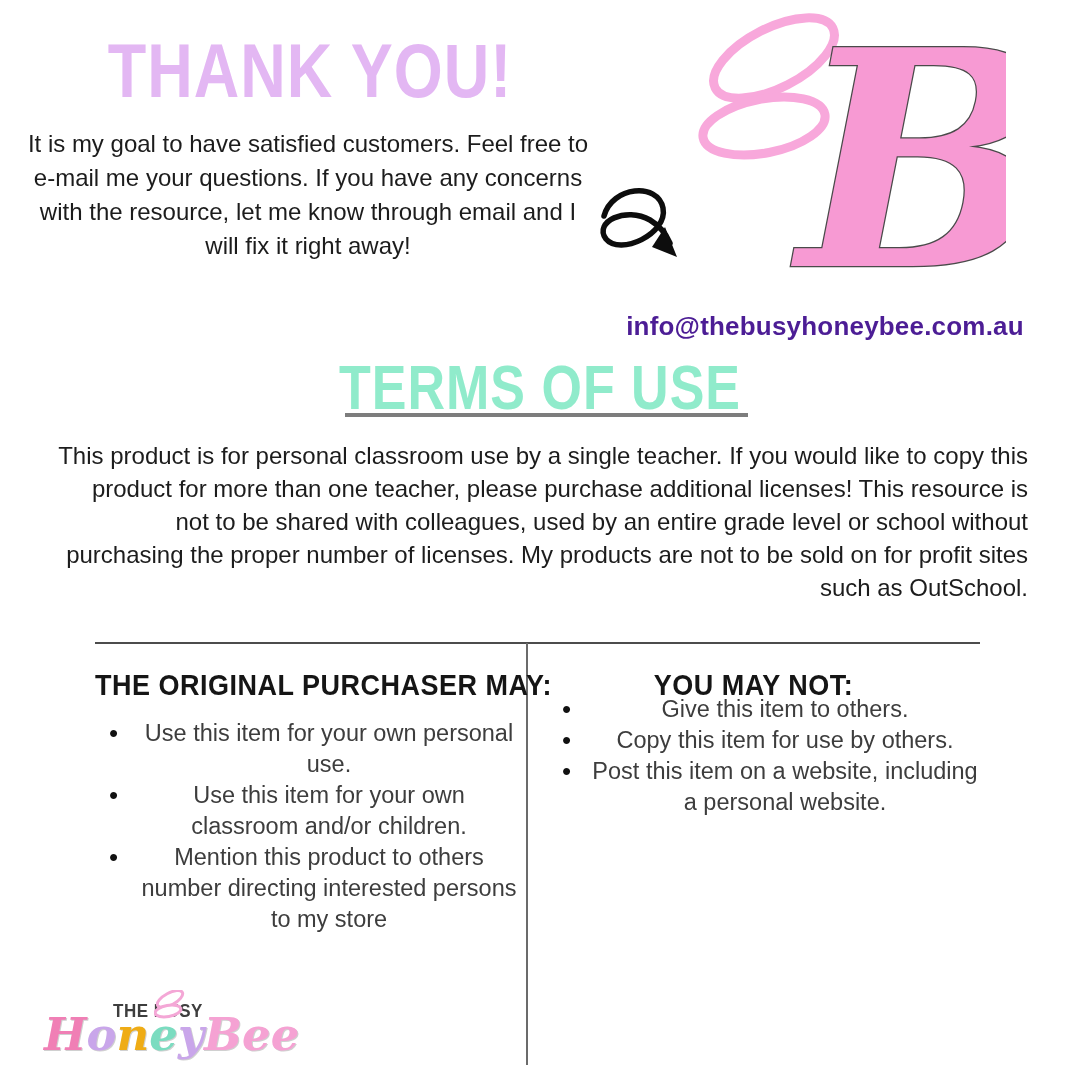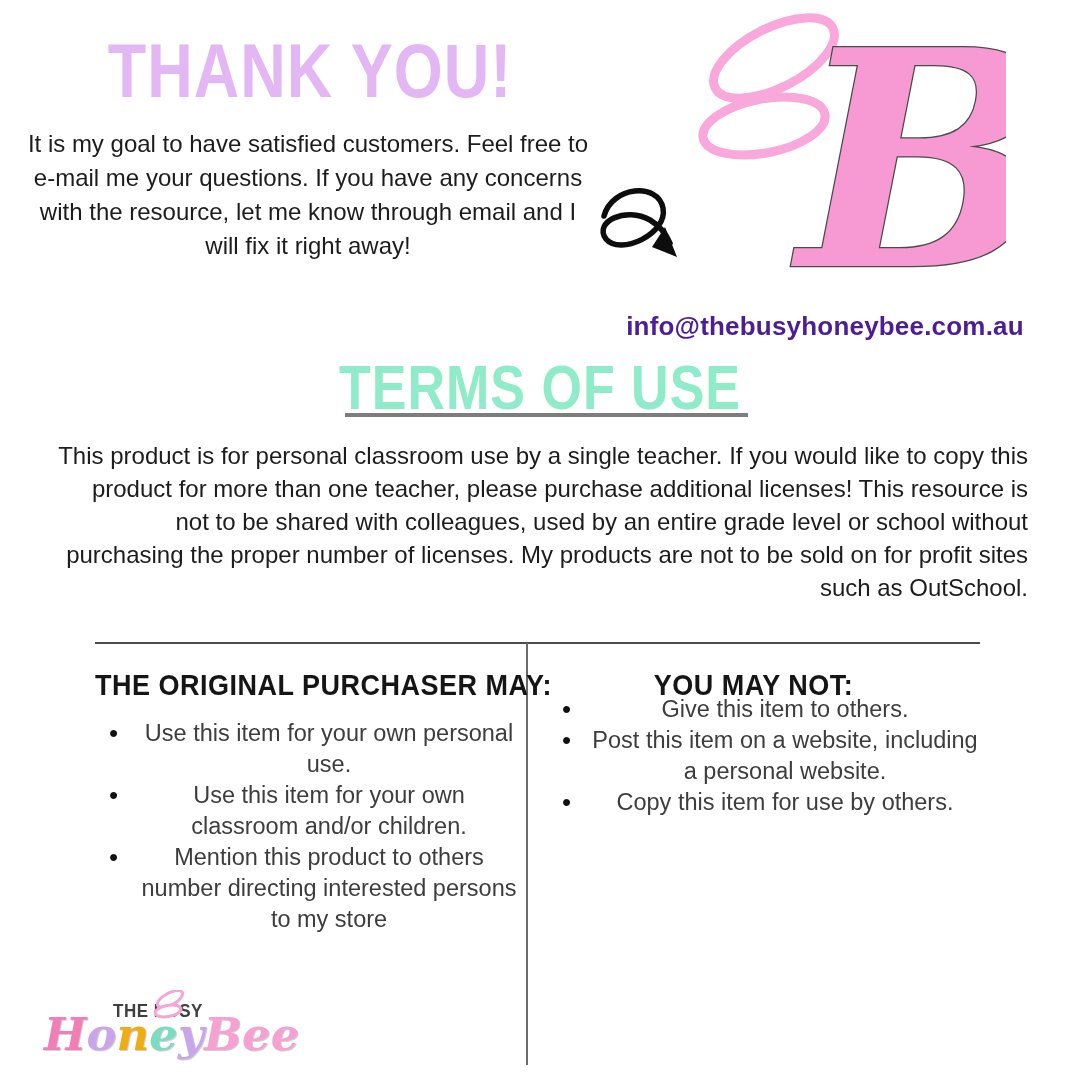--- a/index.html
+++ b/index.html
@@ -117,8 +117,8 @@
   <div class="col-heading right">YOU MAY NOT:</div>
   <ul class="bullets right">
       <li>Give this item to others.</li>
+      <li>Copy this item for use by others.</li>
       <li>Post this item on a website, including a personal website.</li>
-      <li>Copy this item for use by others.</li>
     </ul>
 
   <div class="footer-logo">

